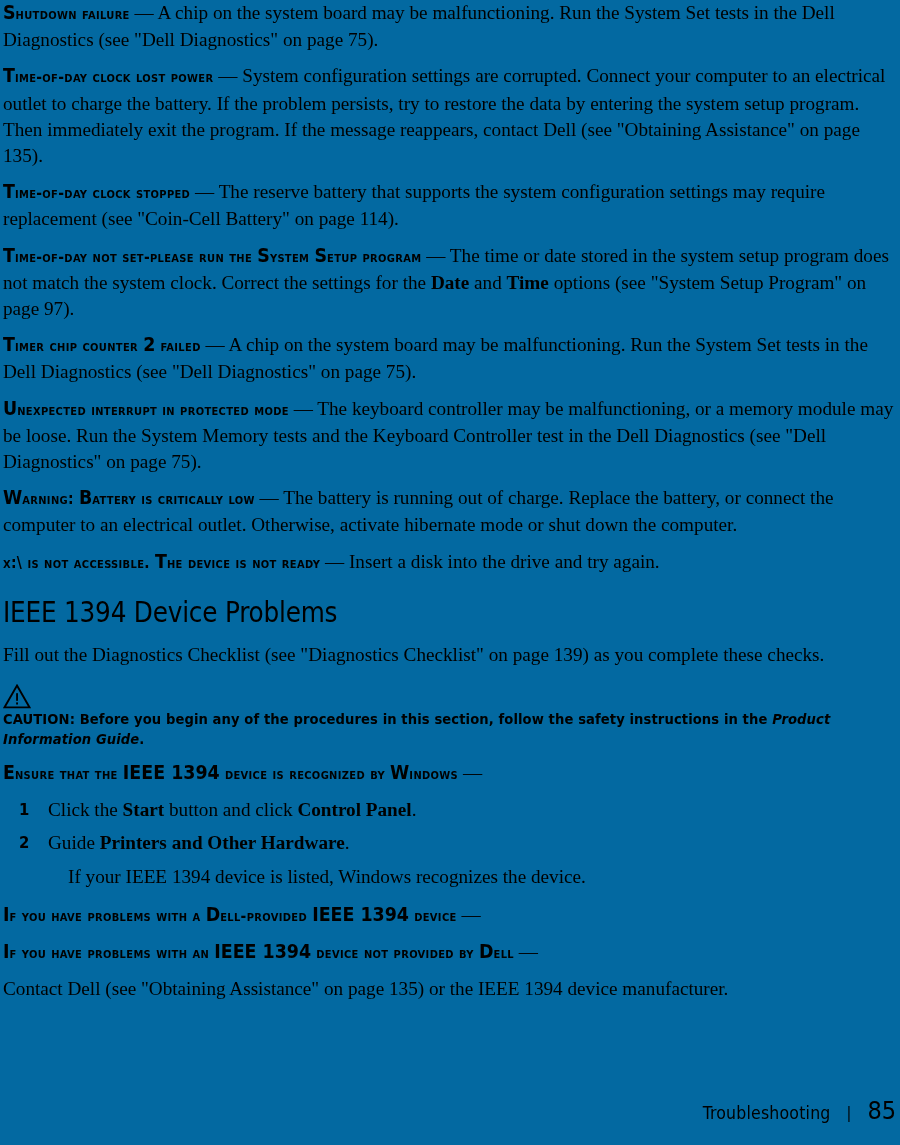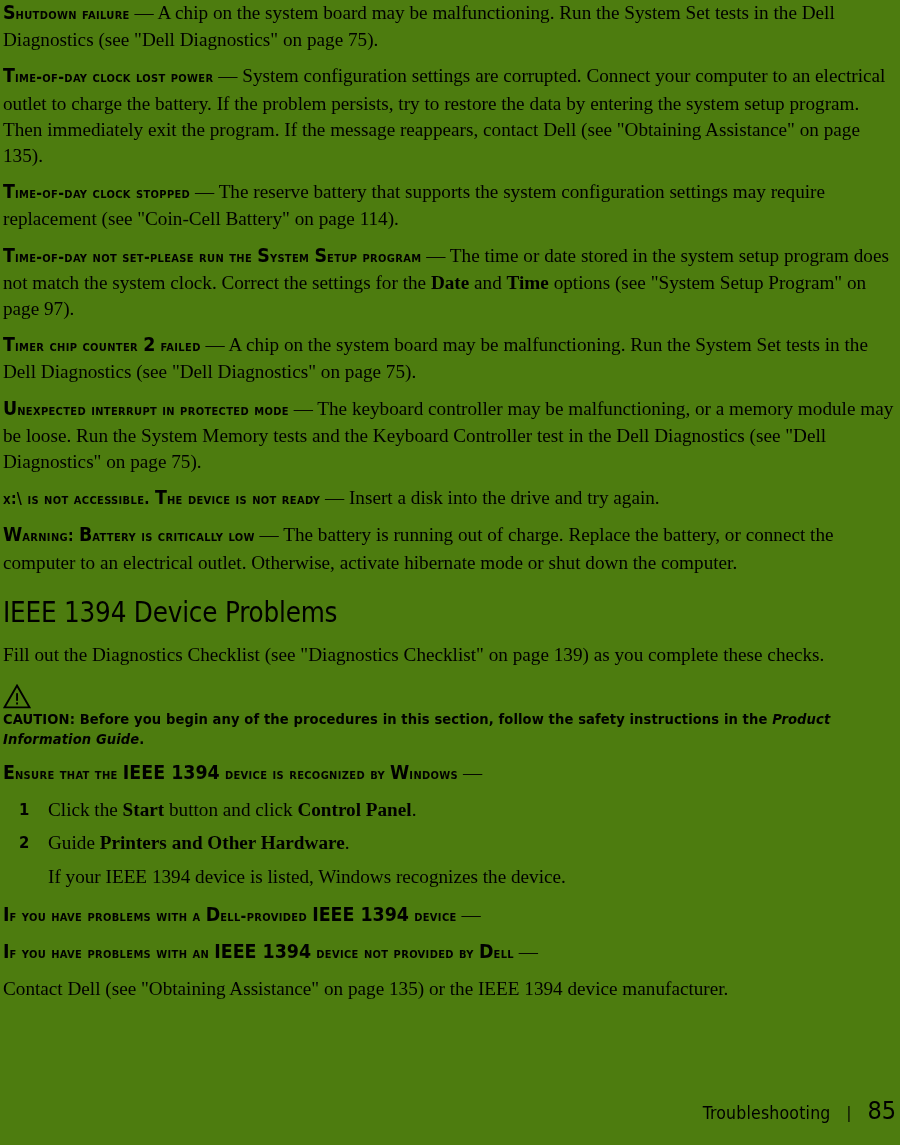--- a/index.html
+++ b/index.html
@@ -11,7 +11,7 @@
     position: relative;
     width: 900px;
     height: 1145px;
-    background: #4d7c0f;
+    background: #0369a1;
     overflow: hidden;
     font-family: "Liberation Serif", "DejaVu Serif", serif;
     color: #000000;

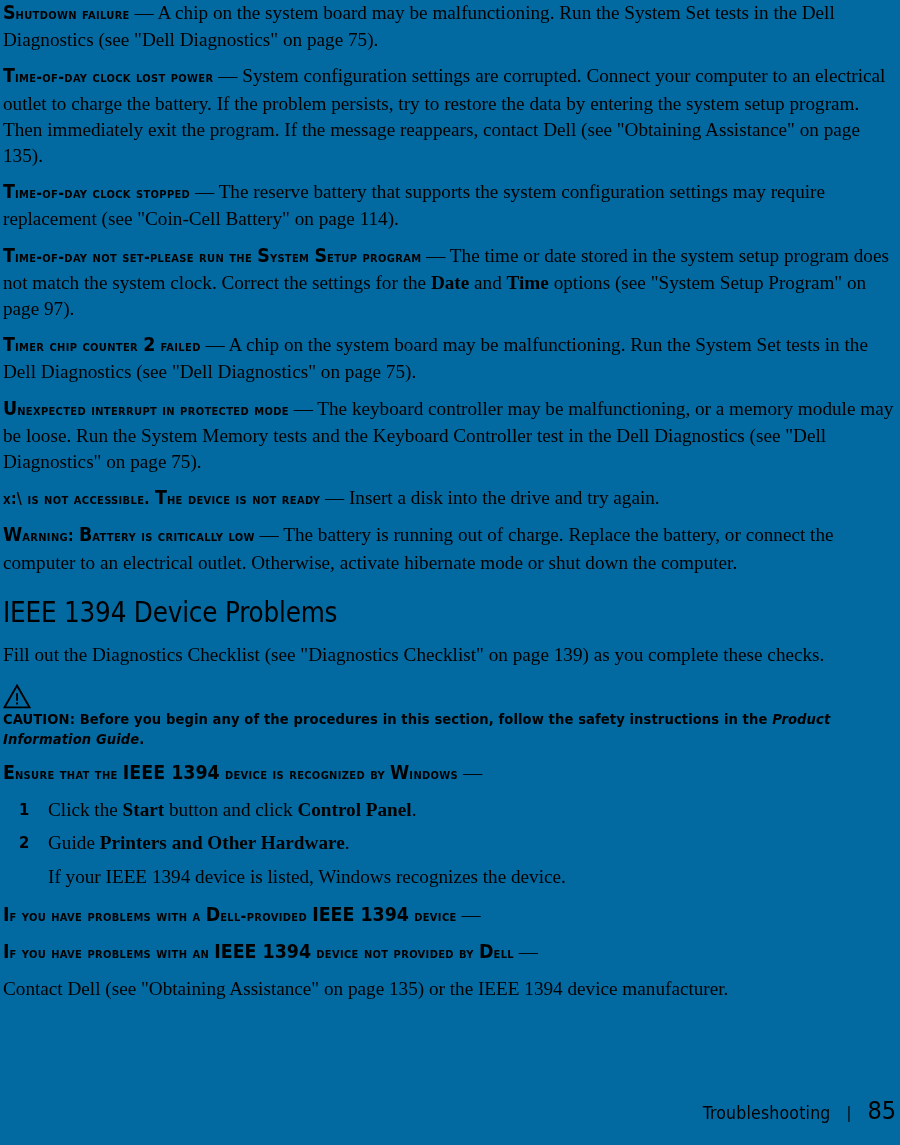--- a/index.html
+++ b/index.html
@@ -182,9 +182,9 @@
 
     <p class="body"><span class="term"><span class="cap">U</span>nexpected interrupt in protected mode</span><span class="dash"> — </span><span>The keyboard controller may be malfunctioning, or a memory module may be loose. Run the System Memory tests and the Keyboard Controller test in the Dell Diagnostics (see "Dell Diagnostics" on page 75).</span></p>
 
+    <p class="body"><span class="term"><span class="cap">W</span>arning: <span class="cap">B</span>attery is critically low</span><span class="dash"> — </span><span>The battery is running out of charge. Replace the battery, or connect the computer to an electrical outlet. Otherwise, activate hibernate mode or shut down the computer.</span></p>
+
     <p class="body"><span class="term">x:\ is not accessible. <span class="cap">T</span>he device is not ready</span><span class="dash"> — </span><span>Insert a disk into the drive and try again.</span></p>
-
-    <p class="body"><span class="term"><span class="cap">W</span>arning: <span class="cap">B</span>attery is critically low</span><span class="dash"> — </span><span>The battery is running out of charge. Replace the battery, or connect the computer to an electrical outlet. Otherwise, activate hibernate mode or shut down the computer.</span></p>
 
     <h2 class="section">IEEE 1394 Device Problems</h2>
 

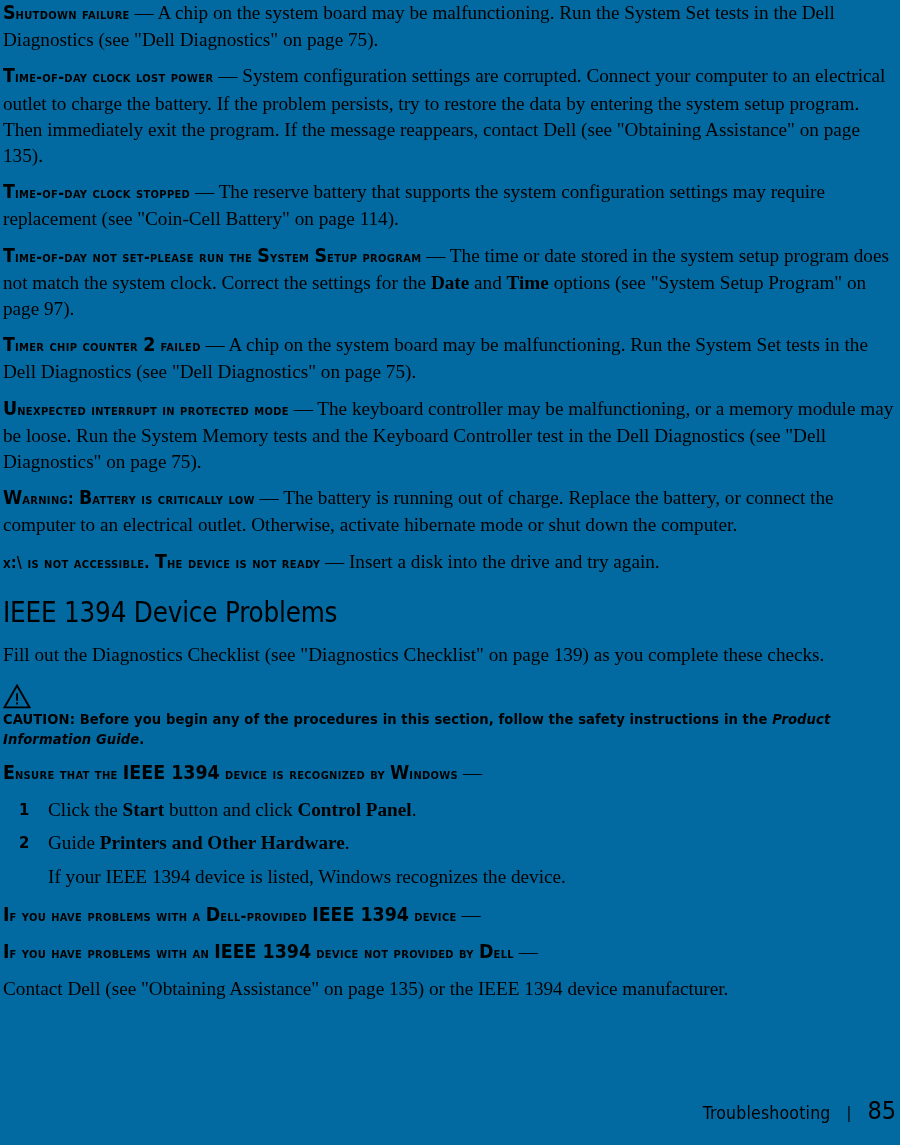--- a/index.html
+++ b/index.html
@@ -125,7 +125,7 @@
     line-height: 26px;
   }
   p.indented {
-    margin: 8px 0 12px 45px;
+    margin: 8px 0 12px 65px;
     font-family: "Liberation Serif", "DejaVu Serif", serif;
     font-size: 19.2px;
     line-height: 26px;

